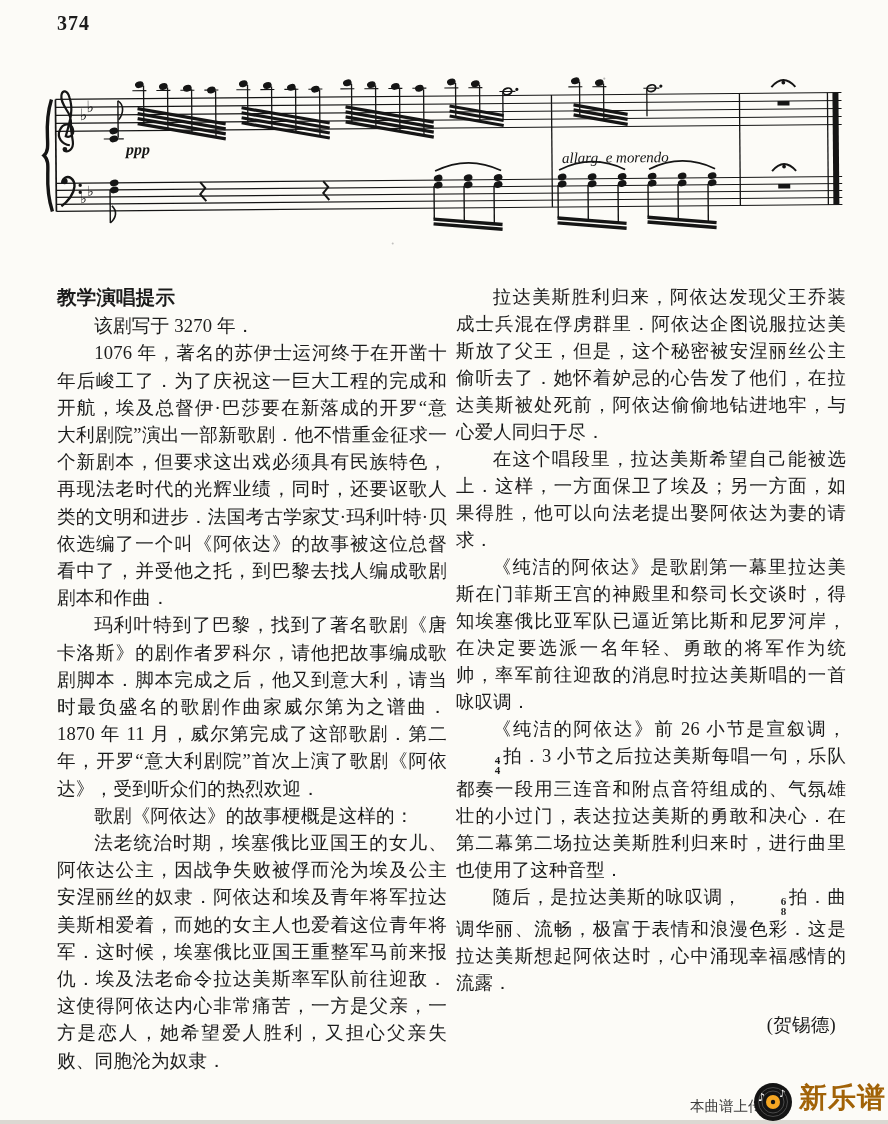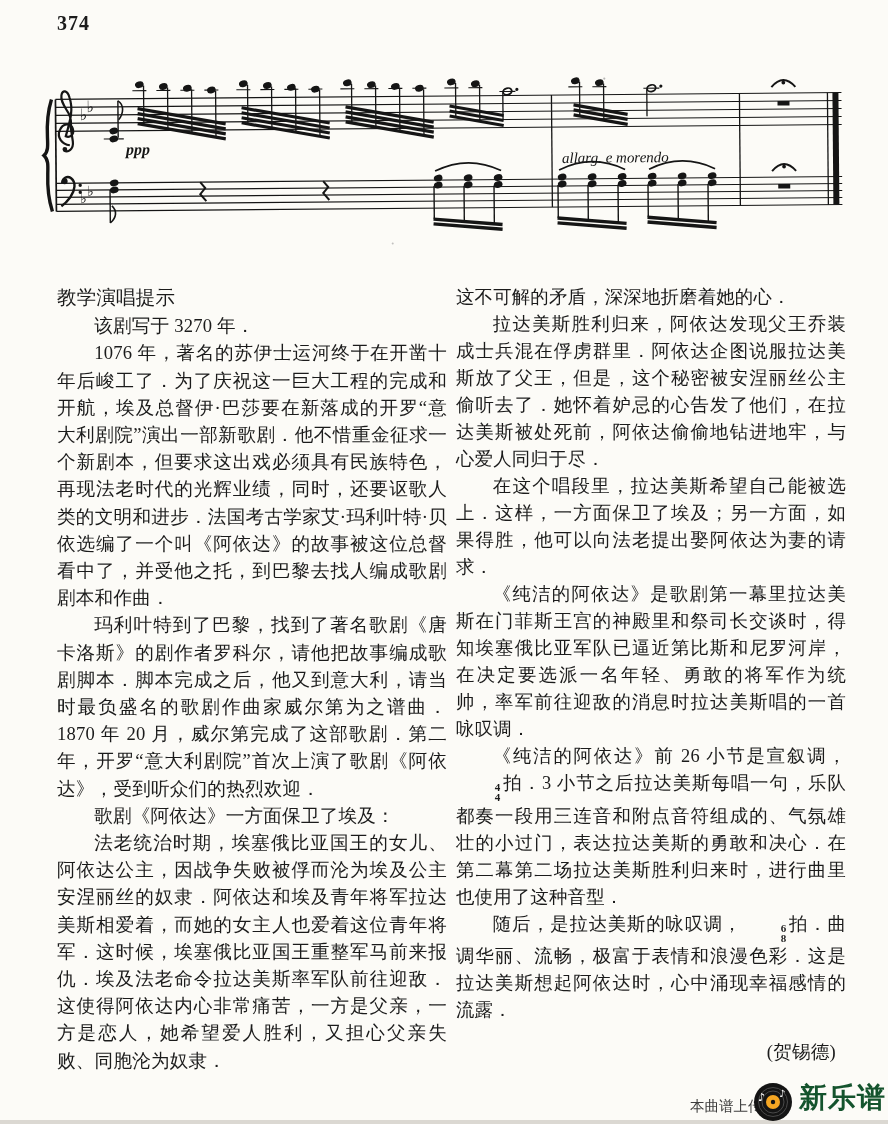--- a/index.html
+++ b/index.html
@@ -15,7 +15,7 @@
           text-align:justify;text-justify:inter-ideograph;letter-spacing:0.2px;}
   .col-left{left:57px;}
   .col-right{left:456px;font-size:18.4px;line-height:27px;}
-  .heading{font-weight:normal;font-size:19.5px;line-height:27.2px;margin:0 0 1px 0;}
+  .heading{font-weight:bold;font-size:19.5px;line-height:27.2px;margin:0 0 1px 0;}
   .para{margin:0;text-indent:2em;}
   .para.no-indent{text-indent:0;}
   .para em{font-style:italic;font-family:"Liberation Serif","DejaVu Serif",serif;}

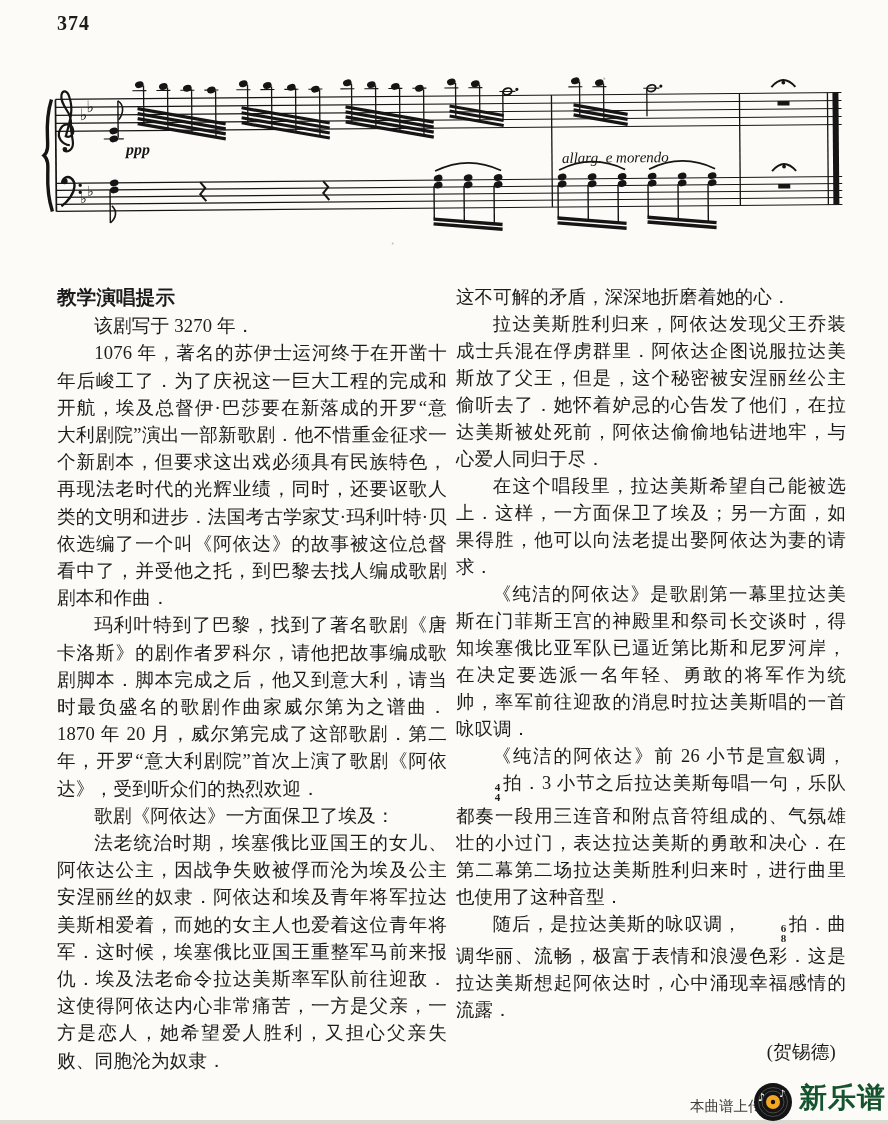--- a/index.html
+++ b/index.html
@@ -215,7 +215,6 @@
 
 <div class="column col-right">
   <div>
-      <p class="para no-indent">这不可解的矛盾，深深地折磨着她的心．</p>
       <p class="para">拉达美斯胜利归来，阿依达发现父王乔装成士兵混在俘虏群里．阿依达企图说服拉达美斯放了父王，但是，这个秘密被安涅丽丝公主偷听去了．她怀着妒忌的心告发了他们，在拉达美斯被处死前，阿依达偷偷地钻进地牢，与心爱人同归于尽．</p>
       <p class="para">在这个唱段里，拉达美斯希望自己能被选上．这样，一方面保卫了埃及；另一方面，如果得胜，他可以向法老提出娶阿依达为妻的请求．</p>
       <p class="para">《纯洁的阿依达》是歌剧第一幕里拉达美斯在门菲斯王宫的神殿里和祭司长交谈时，得知埃塞俄比亚军队已逼近第比斯和尼罗河岸，在决定要选派一名年轻、勇敢的将军作为统帅，率军前往迎敌的消息时拉达美斯唱的一首咏叹调．</p>

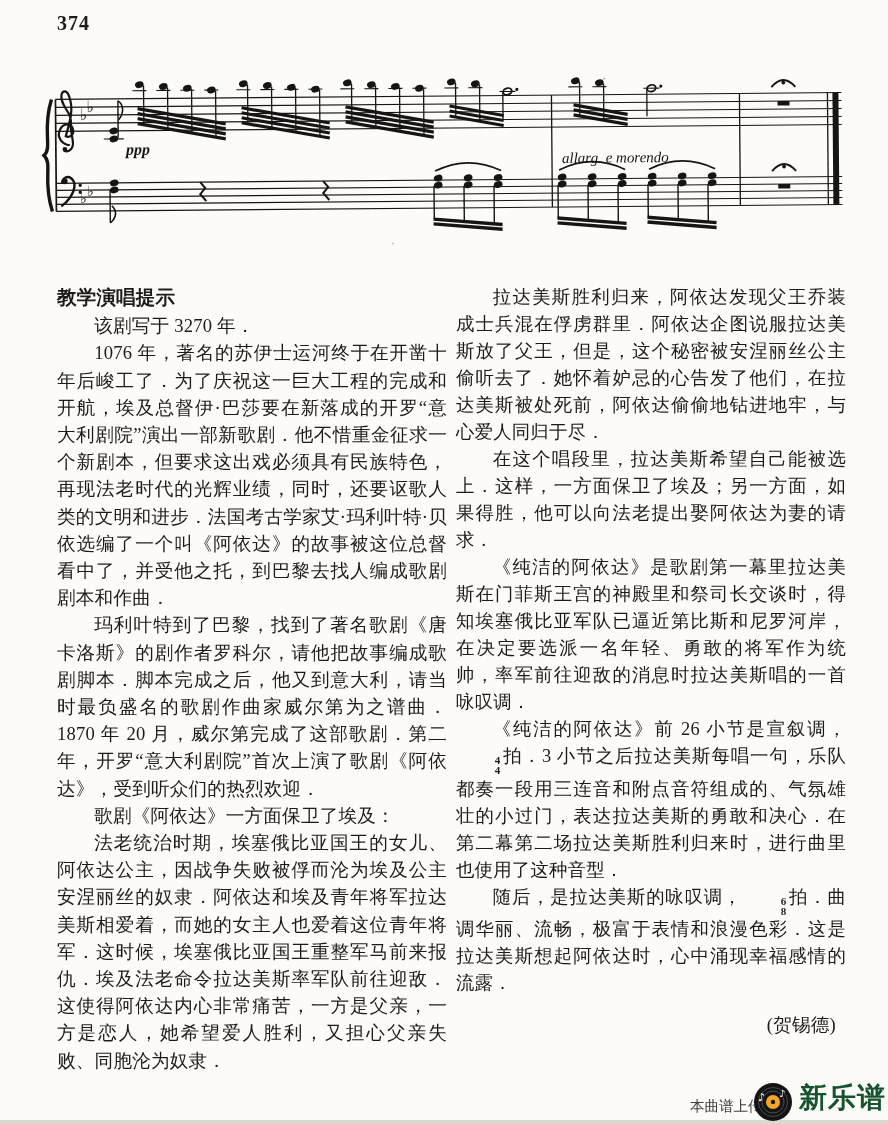--- a/index.html
+++ b/index.html
@@ -207,7 +207,7 @@
   <div>
       <p class="para">该剧写于 3270 年．</p>
       <p class="para">1076 年，著名的苏伊士运河终于在开凿十年后峻工了．为了庆祝这一巨大工程的完成和开航，埃及总督伊·巴莎要在新落成的开罗“意大利剧院”演出一部新歌剧．他不惜重金征求一个新剧本，但要求这出戏必须具有民族特色，再现法老时代的光辉业绩，同时，还要讴歌人类的文明和进步．法国考古学家艾·玛利叶特·贝依选编了一个叫《阿依达》的故事被这位总督看中了，并受他之托，到巴黎去找人编成歌剧剧本和作曲．</p>
-      <p class="para">玛利叶特到了巴黎，找到了著名歌剧《唐卡洛斯》的剧作者罗科尔，请他把故事编成歌剧脚本．脚本完成之后，他又到意大利，请当时最负盛名的歌剧作曲家威尔第为之谱曲．1870 年 20 月，威尔第完成了这部歌剧．第二年，开罗“意大利剧院”首次上演了歌剧《阿依达》，受到听众们的热烈欢迎．</p>
+      <p class="para">玛利叶特到了巴黎，找到了著名歌剧《唐卡洛斯》的剧作者罗科尔，请他把故事编成歌剧脚本．脚本完成之后，他又到意大利，请当时最负盛名的歌剧作曲家威尔第为之谱曲．1870 年 11 月，威尔第完成了这部歌剧．第二年，开罗“意大利剧院”首次上演了歌剧《阿依达》，受到听众们的热烈欢迎．</p>
       <p class="para">歌剧《阿依达》一方面保卫了埃及：</p>
       <p class="para">法老统治时期，埃塞俄比亚国王的女儿、阿依达公主，因战争失败被俘而沦为埃及公主安涅丽丝的奴隶．阿依达和埃及青年将军拉达美斯相爱着，而她的女主人也爱着这位青年将军．这时候，埃塞俄比亚国王重整军马前来报仇．埃及法老命令拉达美斯率军队前往迎敌．这使得阿依达内心非常痛苦，一方是父亲，一方是恋人，她希望爱人胜利，又担心父亲失败、同胞沦为奴隶．</p>
     </div>

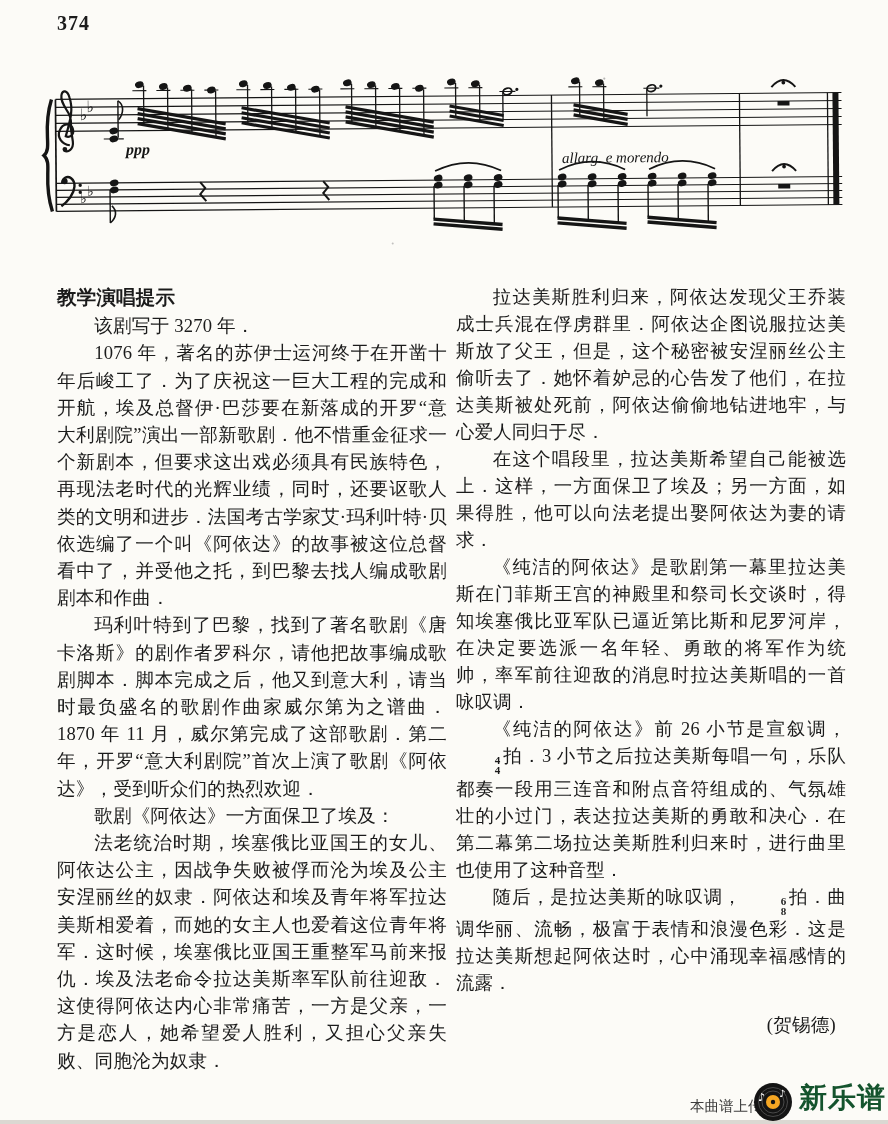--- a/index.html
+++ b/index.html
@@ -208,7 +208,7 @@
       <p class="para">该剧写于 3270 年．</p>
       <p class="para">1076 年，著名的苏伊士运河终于在开凿十年后峻工了．为了庆祝这一巨大工程的完成和开航，埃及总督伊·巴莎要在新落成的开罗“意大利剧院”演出一部新歌剧．他不惜重金征求一个新剧本，但要求这出戏必须具有民族特色，再现法老时代的光辉业绩，同时，还要讴歌人类的文明和进步．法国考古学家艾·玛利叶特·贝依选编了一个叫《阿依达》的故事被这位总督看中了，并受他之托，到巴黎去找人编成歌剧剧本和作曲．</p>
       <p class="para">玛利叶特到了巴黎，找到了著名歌剧《唐卡洛斯》的剧作者罗科尔，请他把故事编成歌剧脚本．脚本完成之后，他又到意大利，请当时最负盛名的歌剧作曲家威尔第为之谱曲．1870 年 11 月，威尔第完成了这部歌剧．第二年，开罗“意大利剧院”首次上演了歌剧《阿依达》，受到听众们的热烈欢迎．</p>
-      <p class="para">歌剧《阿依达》一方面保卫了埃及：</p>
+      <p class="para">歌剧《阿依达》的故事梗概是这样的：</p>
       <p class="para">法老统治时期，埃塞俄比亚国王的女儿、阿依达公主，因战争失败被俘而沦为埃及公主安涅丽丝的奴隶．阿依达和埃及青年将军拉达美斯相爱着，而她的女主人也爱着这位青年将军．这时候，埃塞俄比亚国王重整军马前来报仇．埃及法老命令拉达美斯率军队前往迎敌．这使得阿依达内心非常痛苦，一方是父亲，一方是恋人，她希望爱人胜利，又担心父亲失败、同胞沦为奴隶．</p>
     </div>
 </div>

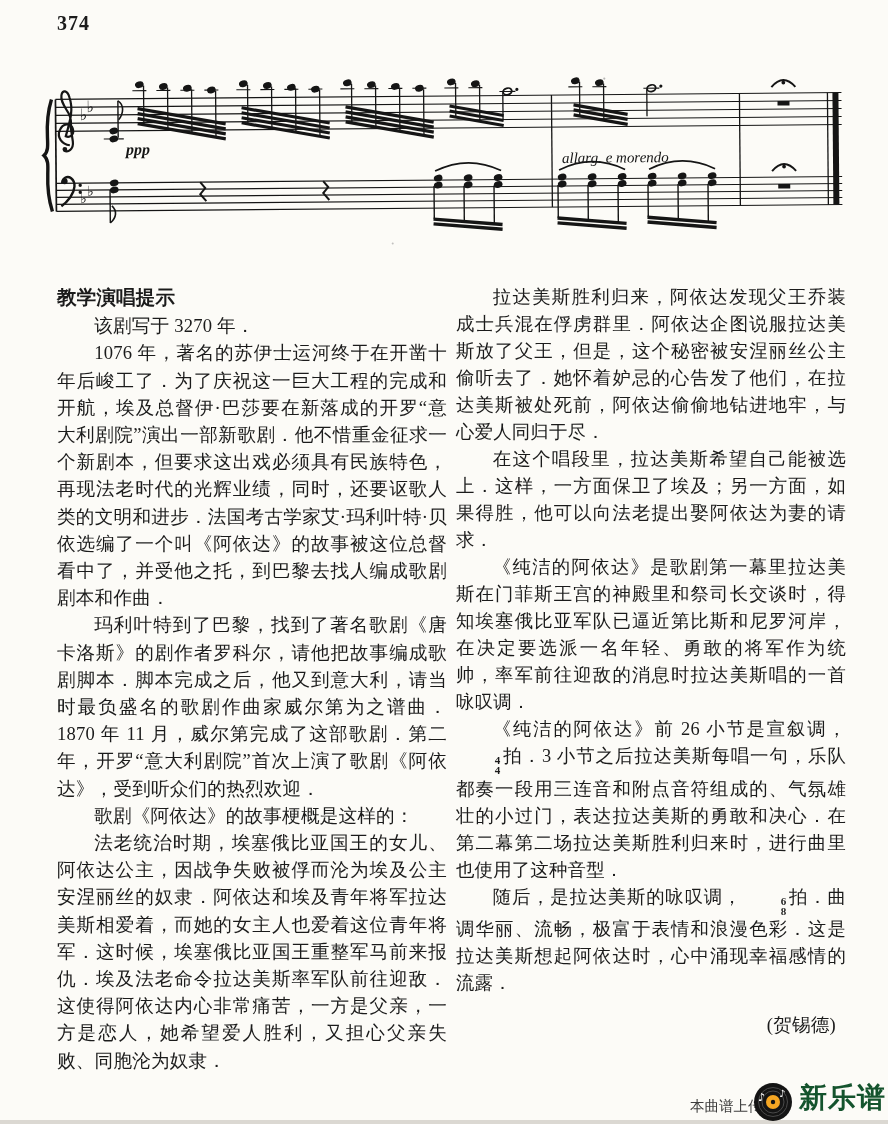--- a/index.html
+++ b/index.html
@@ -26,7 +26,7 @@
   .upload-note{position:absolute;left:690px;top:19px;font-size:14.5px;color:#3c3c3c;z-index:1;white-space:nowrap;}
   .vinyl{position:absolute;left:752px;top:3px;z-index:2;}
   .brand{position:absolute;left:799px;top:1px;z-index:2;font-size:28px;font-weight:900;
-         font-family:"DejaVu Sans","Liberation Sans",sans-serif;color:#14532d;letter-spacing:1px;white-space:nowrap;}
+         font-family:"DejaVu Sans","Liberation Sans",sans-serif;color:#a16207;letter-spacing:1px;white-space:nowrap;}
   .page-edge{position:absolute;left:0;bottom:0;width:888px;height:4px;background:#dbd8d2;}
 </style>
 </head>

